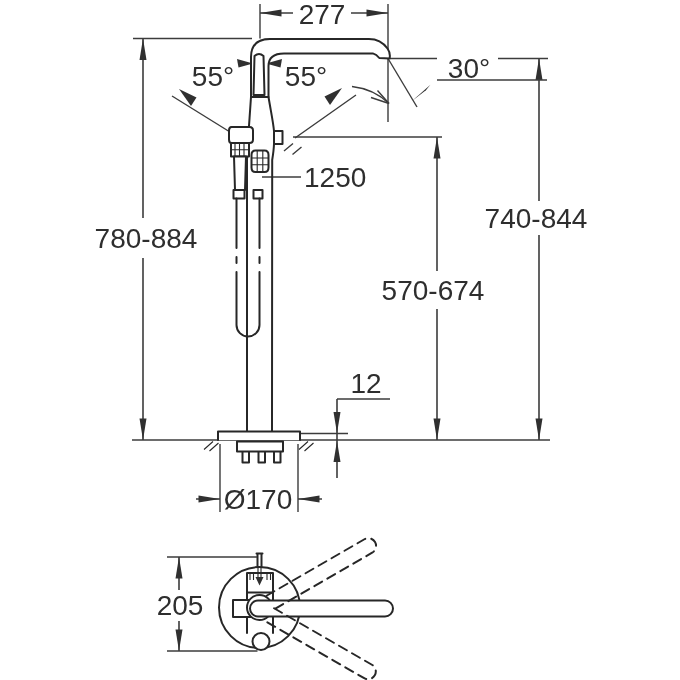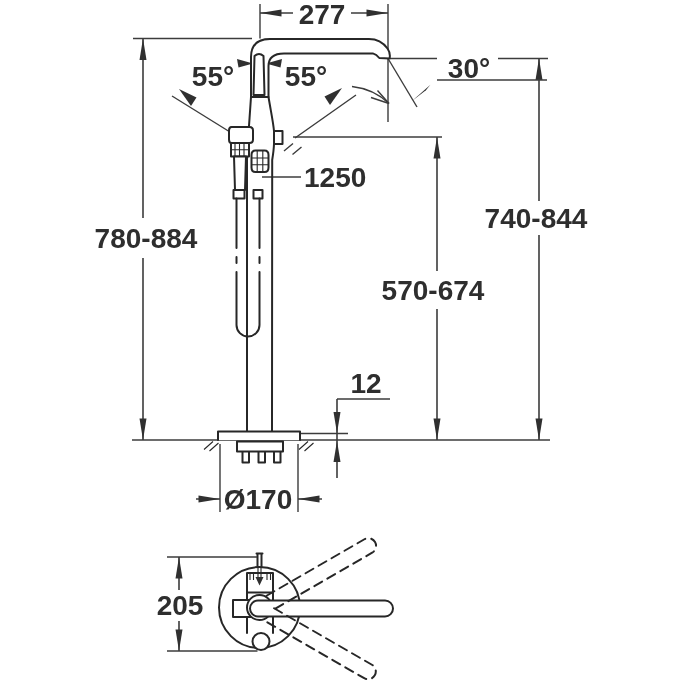--- a/index.html
+++ b/index.html
@@ -3,7 +3,7 @@
 <meta charset="utf-8">
 <style>
   html,body{margin:0;padding:0;background:#ffffff;}
-  .stage{width:680px;height:680px;position:relative;background:#fff;overflow:hidden;font-weight:bold;}
+  .stage{width:680px;height:680px;position:relative;background:#fff;overflow:hidden;}
   svg{display:block;}
   .dim-line{stroke:#3c3c3c;stroke-width:1.6;fill:none;}
   .thin{stroke-width:1.4;}

